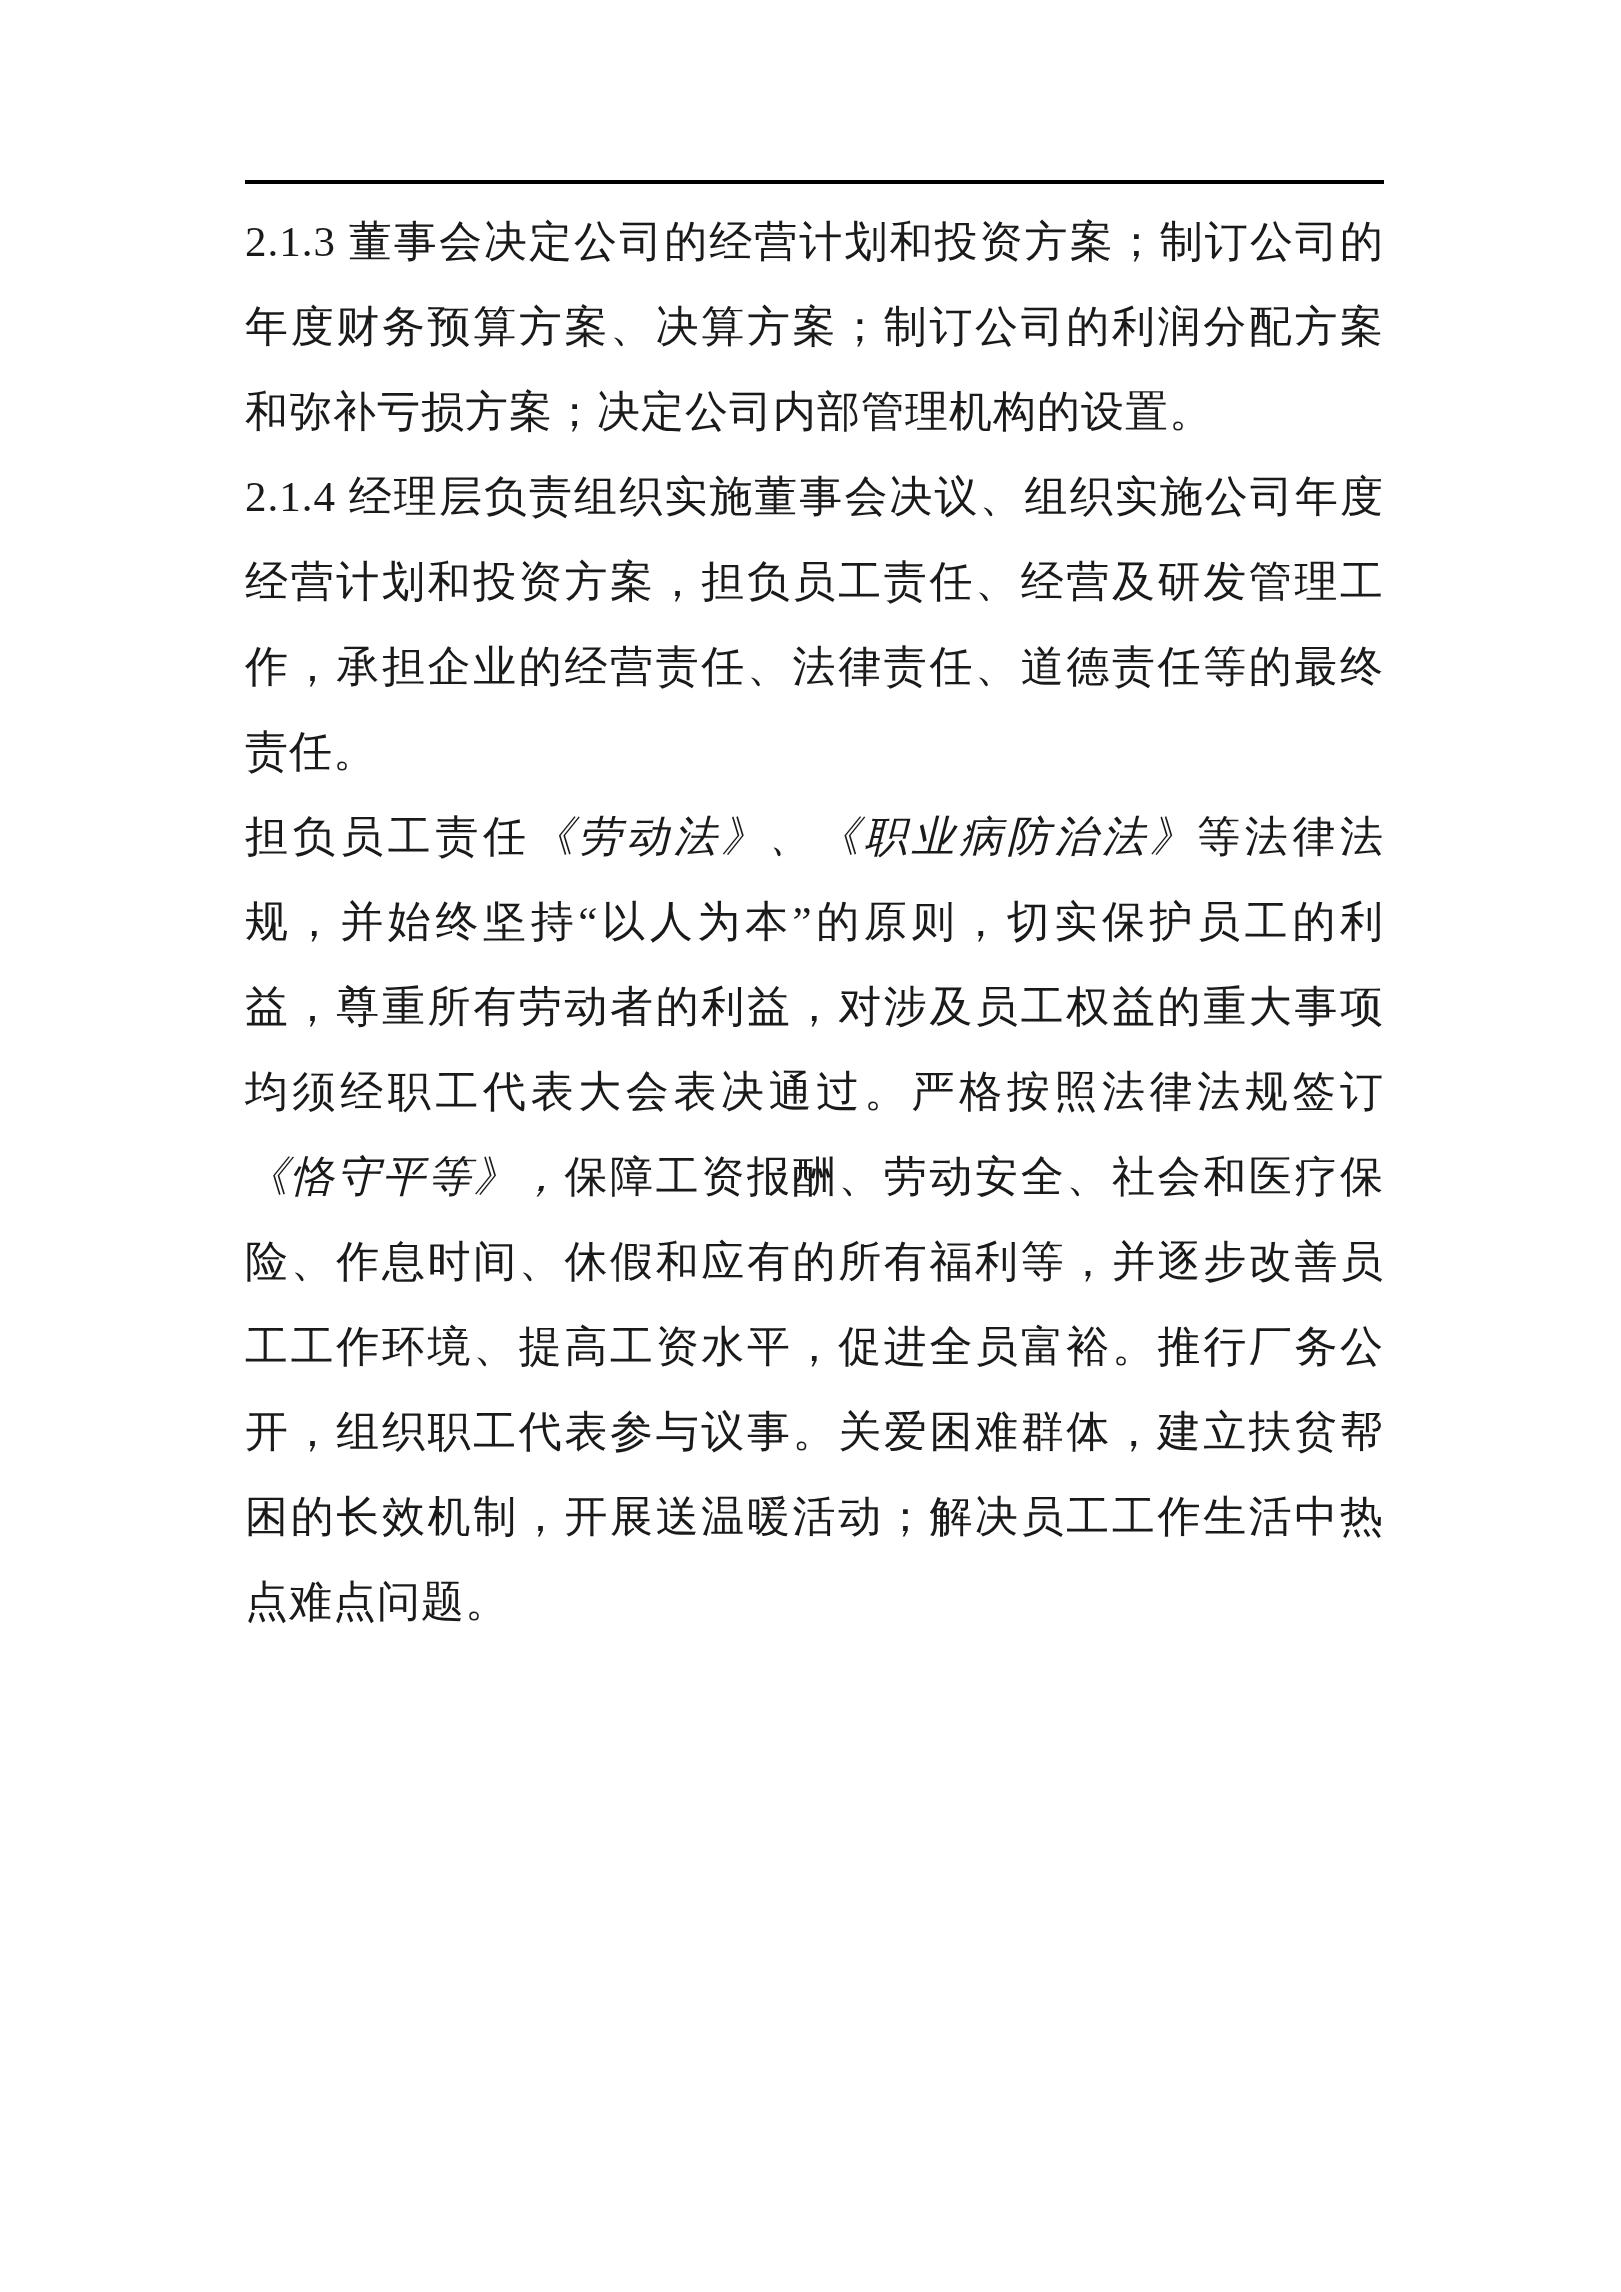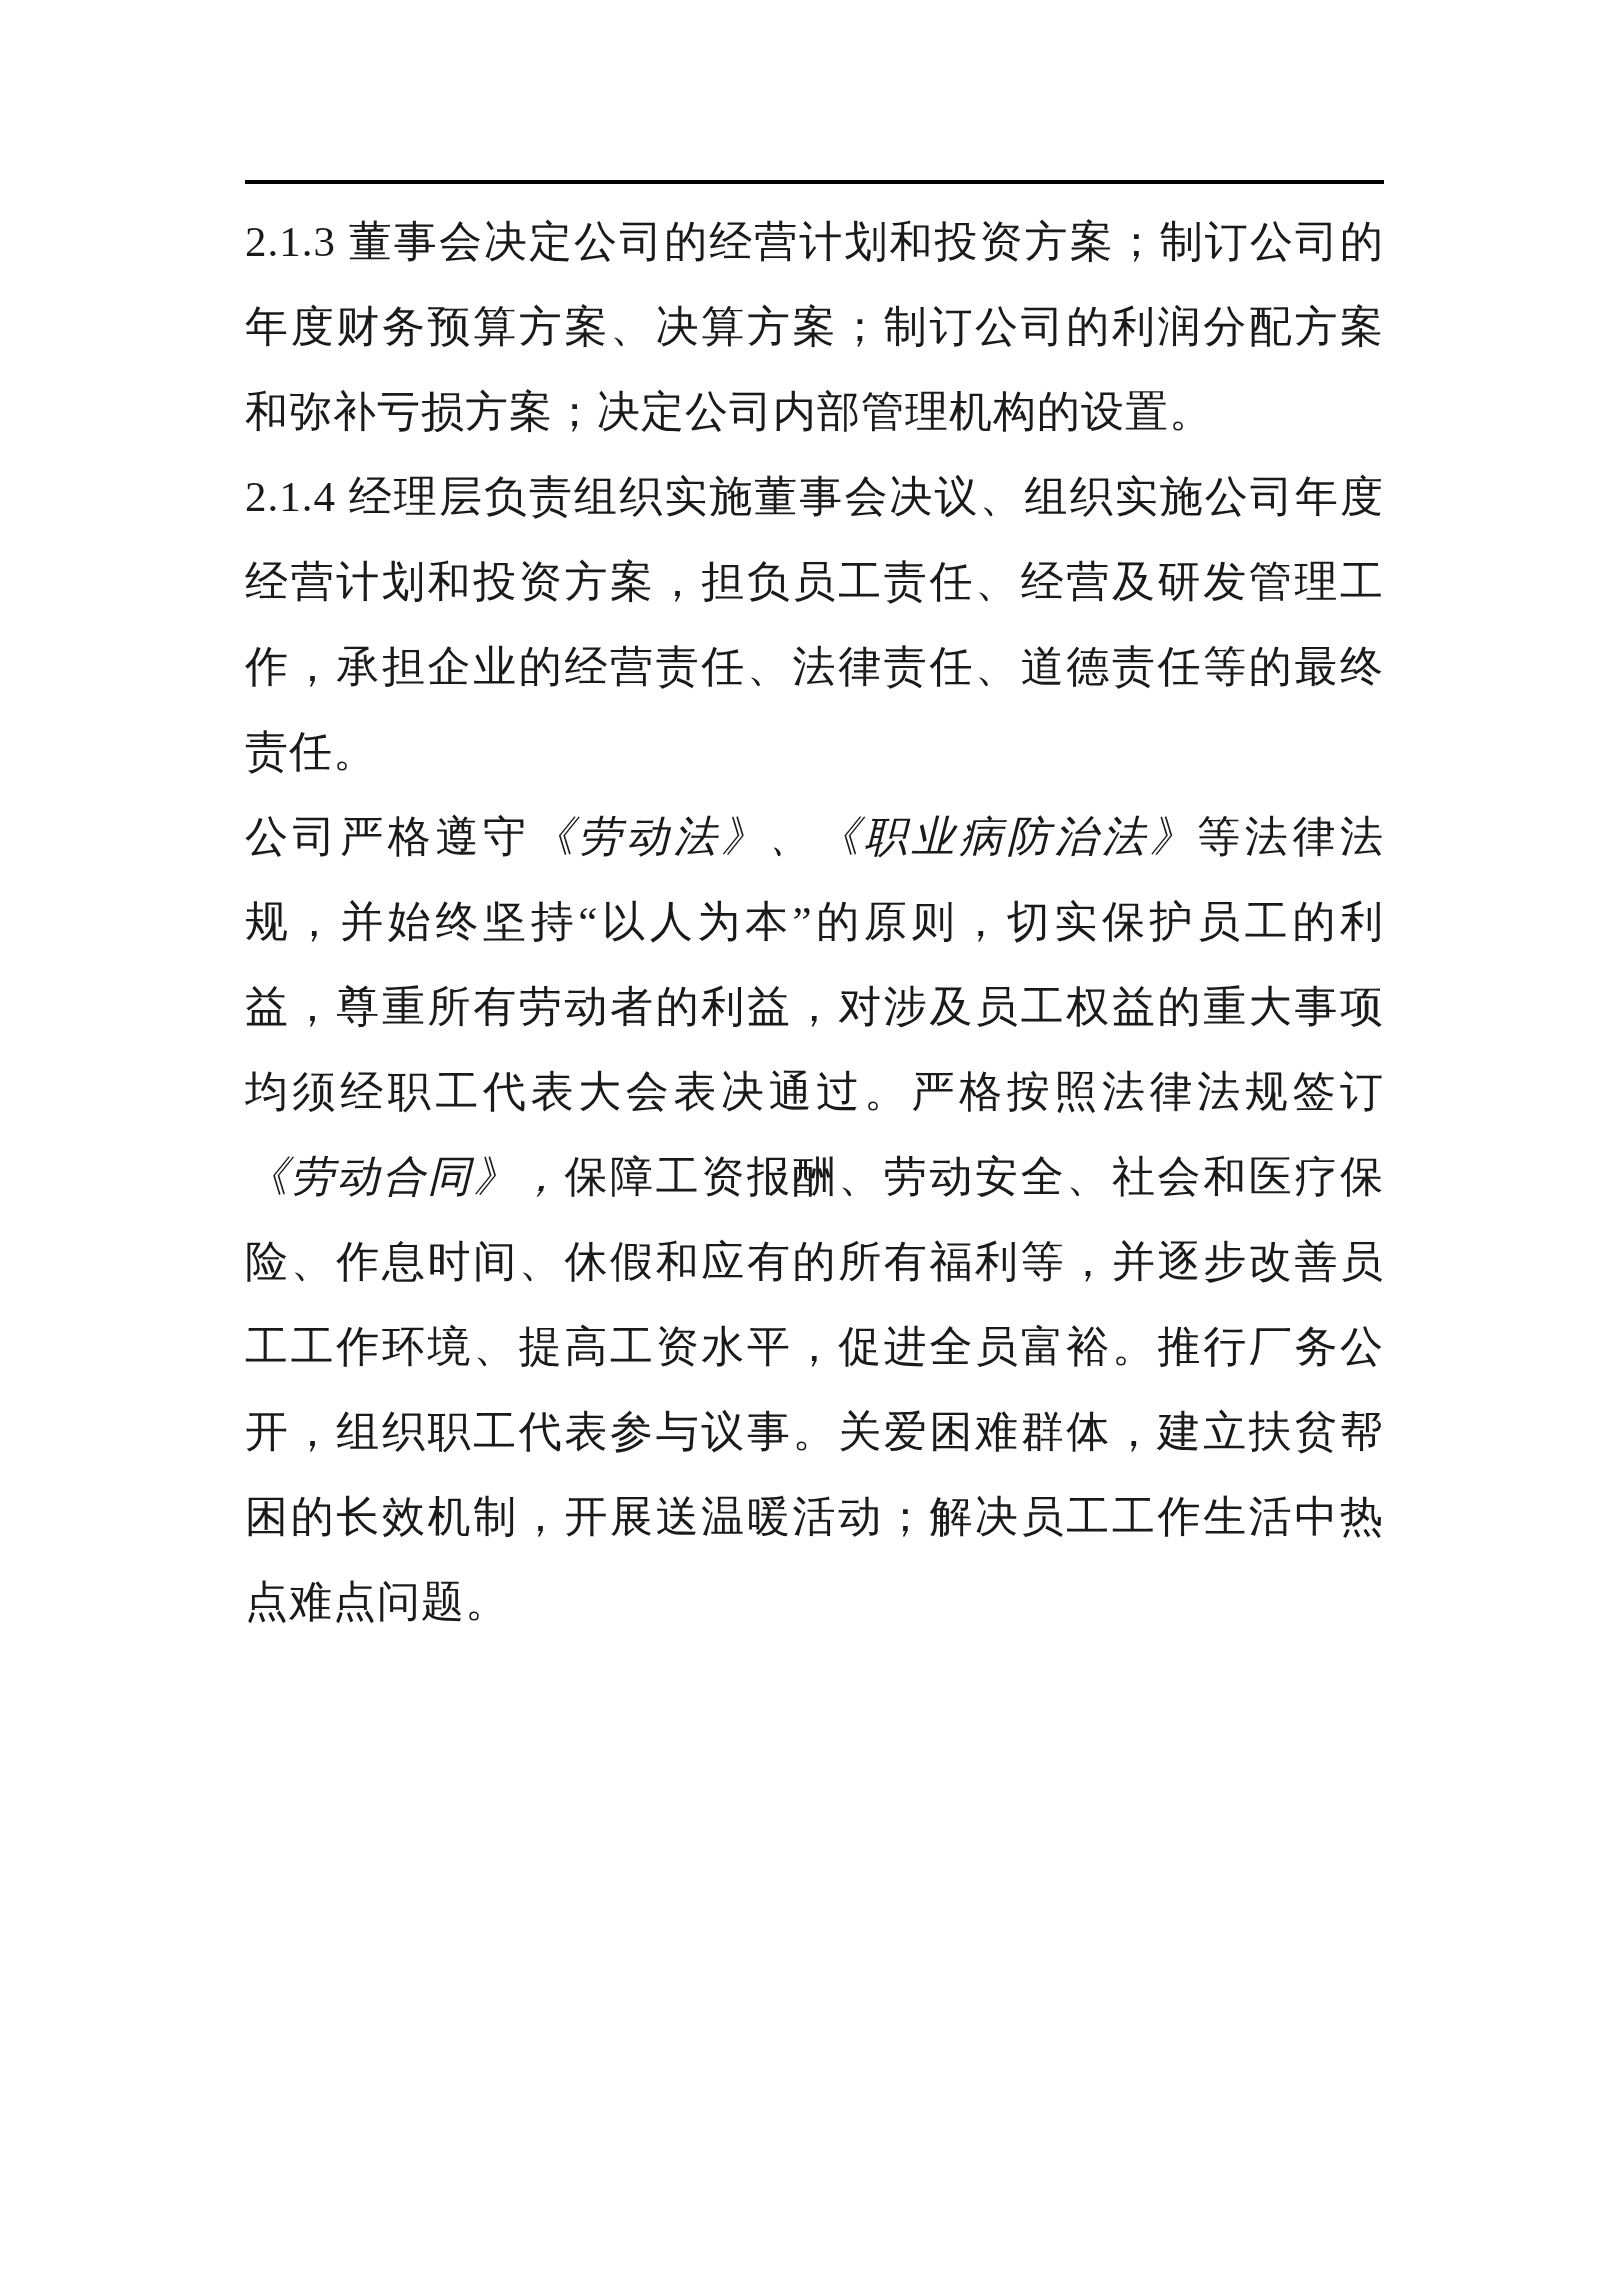--- a/index.html
+++ b/index.html
@@ -68,7 +68,7 @@
   <div class="doc-body">
       <p><span>2.1.3 董事会决定公司的经营计划和投资方案；制订公司的年度财务预算方案、决算方案；制订公司的利润分配方案和弥补亏损方案；决定公司内部管理机构的设置。</span></p>
       <p><span>2.1.4 经理层负责组织实施董事会决议、组织实施公司年度经营计划和投资方案，担负员工责任、经营及研发管理工作，承担企业的经营责任、法律责任、道德责任等的最终责任。</span></p>
-      <p><span>公司严格遵守</span><span class="italic">《劳动法》、《职业病防治法》</span><span>等法律法规，并始终坚持“以人为本”的原则，切实保护员工的利益，尊重所有劳动者的利益，对涉及员工权益的重大事项均须经职工代表大会表决通过。严格按照法律法规签订</span><span class="italic">《劳动合同》，</span><span>保障工资报酬、劳动安全、社会和医疗保险、作息时间、休假和应有的所有福利等，并逐步改善员工工作环境、提高工资水平，促进全员富裕。推行厂务公开，组织职工代表参与议事。关爱困难群体，建立扶贫帮困的长效机制，开展送温暖活动；解决员工工作生活中热点难点问题。</span></p>
+      <p><span>担负员工责任</span><span class="italic">《劳动法》、《职业病防治法》</span><span>等法律法规，并始终坚持“以人为本”的原则，切实保护员工的利益，尊重所有劳动者的利益，对涉及员工权益的重大事项均须经职工代表大会表决通过。严格按照法律法规签订</span><span class="italic">《劳动合同》，</span><span>保障工资报酬、劳动安全、社会和医疗保险、作息时间、休假和应有的所有福利等，并逐步改善员工工作环境、提高工资水平，促进全员富裕。推行厂务公开，组织职工代表参与议事。关爱困难群体，建立扶贫帮困的长效机制，开展送温暖活动；解决员工工作生活中热点难点问题。</span></p>
     </div>
   <div class="page-number">- 6 -</div>
 </div>

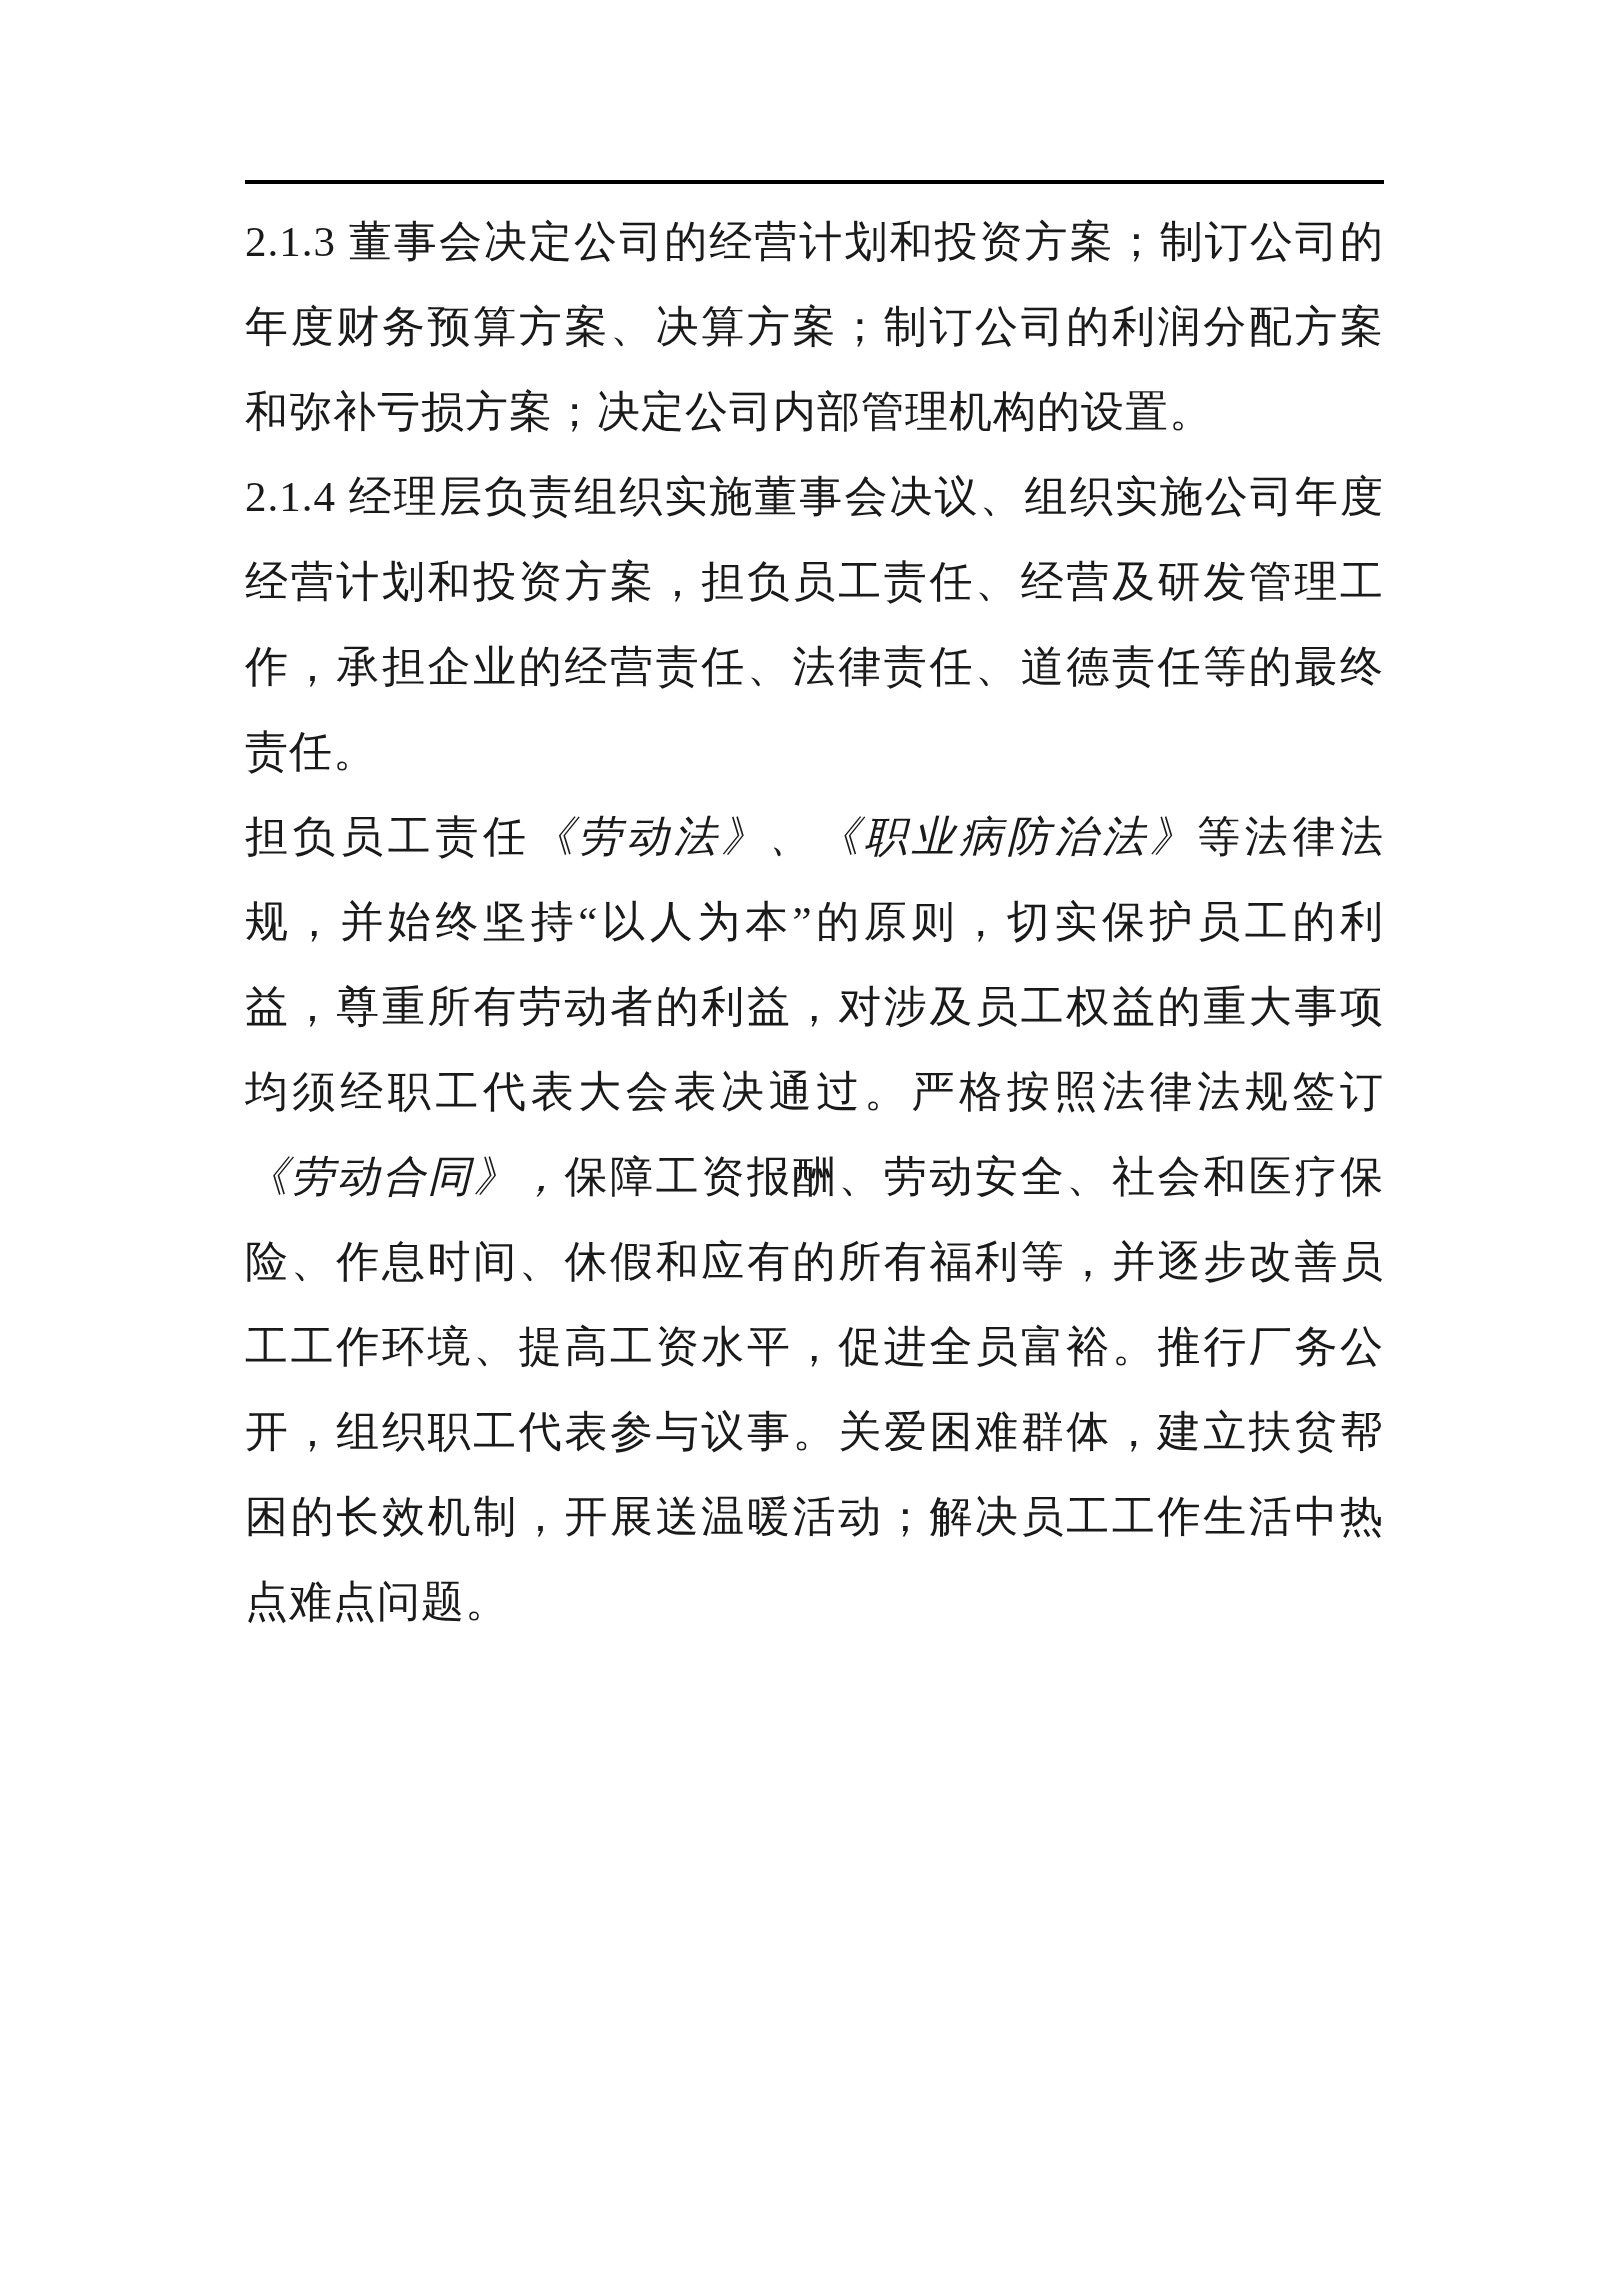--- a/index.html
+++ b/index.html
@@ -68,7 +68,7 @@
   <div class="doc-body">
       <p><span>2.1.3 董事会决定公司的经营计划和投资方案；制订公司的年度财务预算方案、决算方案；制订公司的利润分配方案和弥补亏损方案；决定公司内部管理机构的设置。</span></p>
       <p><span>2.1.4 经理层负责组织实施董事会决议、组织实施公司年度经营计划和投资方案，担负员工责任、经营及研发管理工作，承担企业的经营责任、法律责任、道德责任等的最终责任。</span></p>
-      <p><span>担负员工责任</span><span class="italic">《劳动法》、《职业病防治法》</span><span>等法律法规，并始终坚持“以人为本”的原则，切实保护员工的利益，尊重所有劳动者的利益，对涉及员工权益的重大事项均须经职工代表大会表决通过。严格按照法律法规签订</span><span class="italic">《劳动合同》，</span><span>保障工资报酬、劳动安全、社会和医疗保险、作息时间、休假和应有的所有福利等，并逐步改善员工工作环境、提高工资水平，促进全员富裕。推行厂务公开，组织职工代表参与议事。关爱困难群体，建立扶贫帮困的长效机制，开展送温暖活动；解决员工工作生活中热点难点问题。</span></p>
+      <p><span>担负员工责任</span><span class="italic">《劳动法》、《职业病防治法》</span><span>等法律法规，并始终坚持“以人为本”的原则，切实保护员工的利益，尊重所有劳动者的利益，对涉及员工权益的重大事项均须经职工代表大会表决通过。严格按照法律法规签订</span><span class="italic">《恪守平等》，</span><span>保障工资报酬、劳动安全、社会和医疗保险、作息时间、休假和应有的所有福利等，并逐步改善员工工作环境、提高工资水平，促进全员富裕。推行厂务公开，组织职工代表参与议事。关爱困难群体，建立扶贫帮困的长效机制，开展送温暖活动；解决员工工作生活中热点难点问题。</span></p>
     </div>
   <div class="page-number">- 6 -</div>
 </div>

